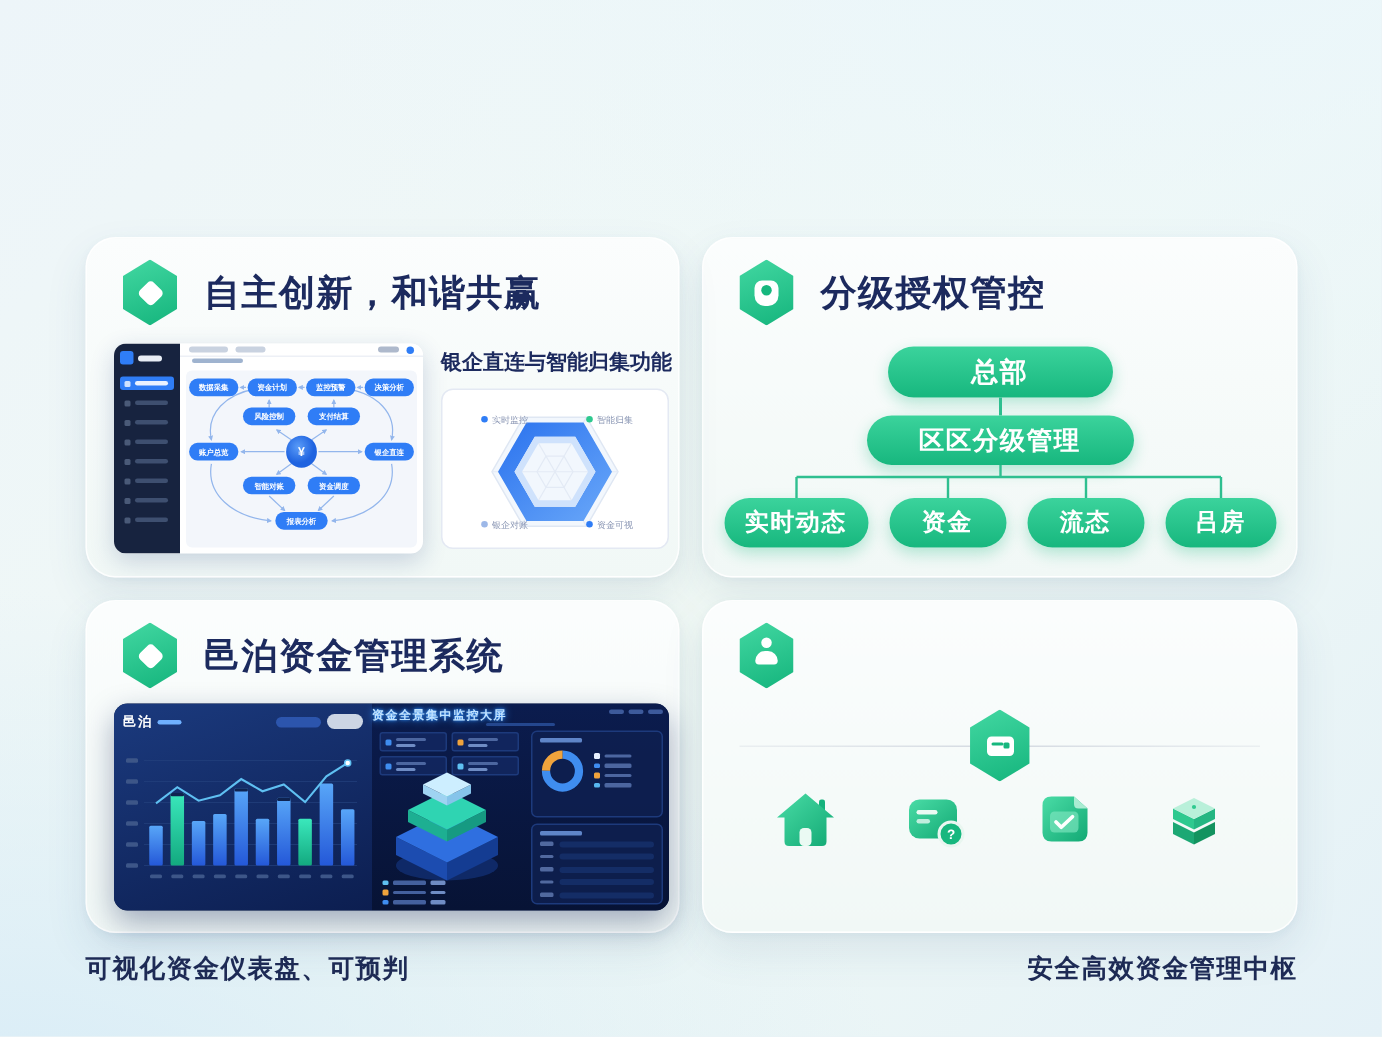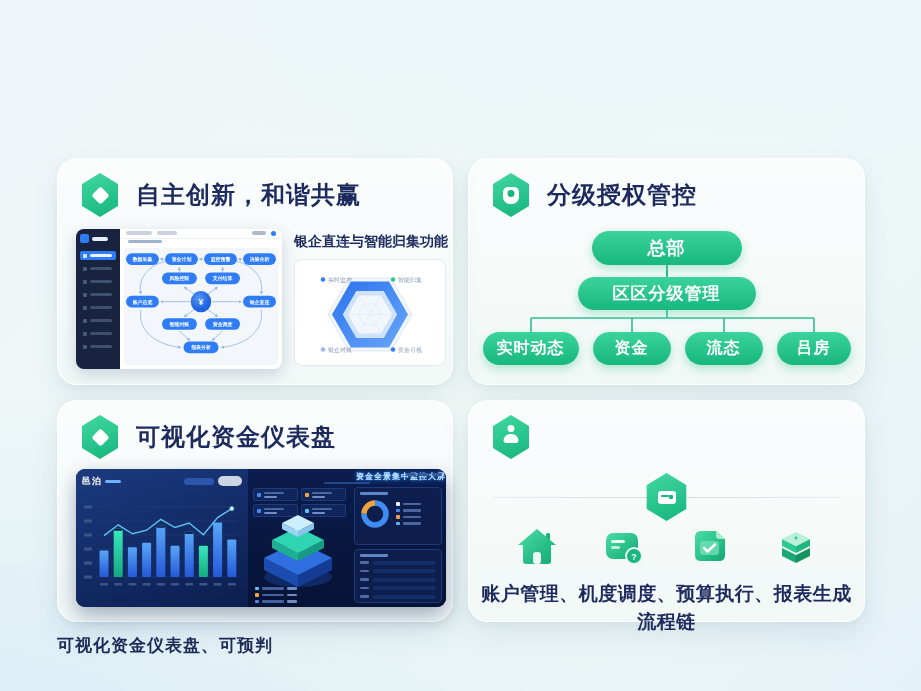--- a/index.html
+++ b/index.html
@@ -343,7 +343,7 @@
       <div class="hex">
           <div class="diamond"></div>
         </div>
-      <div class="card-title">可视化资金仪表盘</div>
+      <div class="card-title">邑泊资金管理系统</div>
     </div>
     <div class="dash">
       <div class="dash-left">

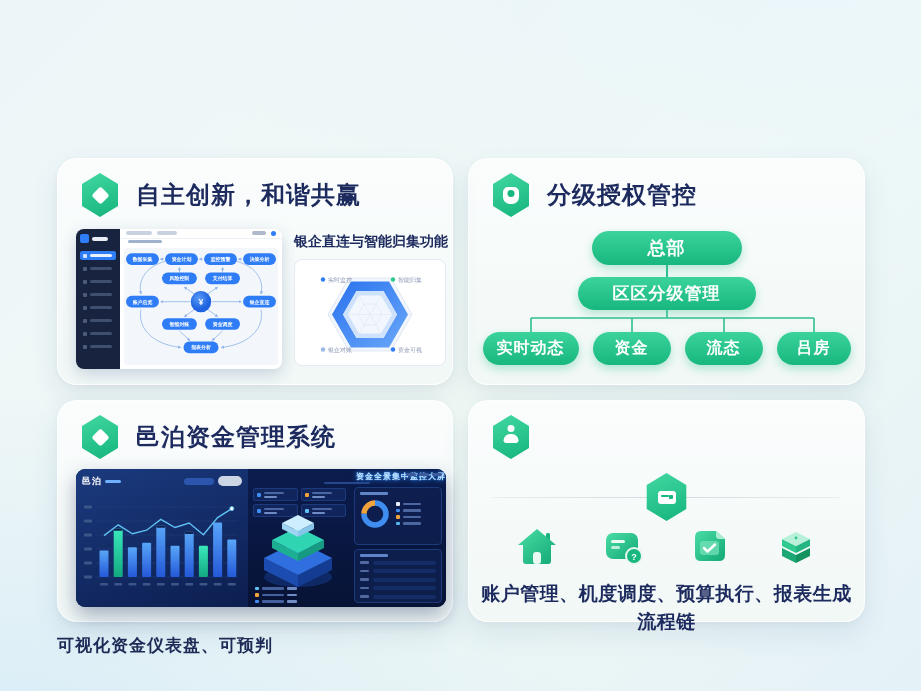--- a/index.html
+++ b/index.html
@@ -83,7 +83,7 @@
   .dl-input { width:30px; height:7px; border-radius:3.5px; background:#2c55ad; }
   .dl-btn { width:24px; height:10px; border-radius:5px; background:#ccd5e4; }
   .dash-right { flex:1; position:relative; background:linear-gradient(180deg,#0b1c4e,#071335); }
-  .screen-title { position:absolute; top:2px; left:0; right:0; text-align:right;
+  .screen-title { position:absolute; top:2px; left:0; right:0; text-align:left;
     font-size:8px; font-weight:700; color:#bfe2ff; letter-spacing:1px;
     text-shadow:0 0 6px #2f8fff, 0 0 2px #2f8fff; }
   .screen-deco { position:absolute; top:13px; left:50%; transform:translateX(-50%);

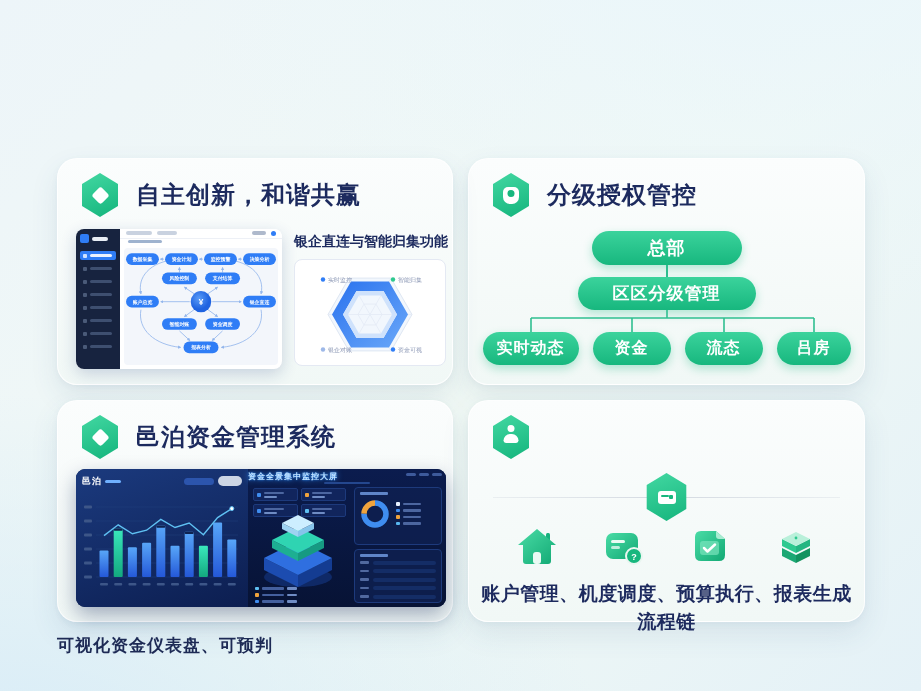--- a/index.html
+++ b/index.html
@@ -602,10 +602,6 @@
         <circle cx="22" cy="14" r="1.4" fill="#2ec98f"></circle>
       </svg>
     </div>
-    <div class="loop-caption">
-      <div>账户管理、机度调度、预算执行、报表生成</div>
-      <div>流程链</div>
-    </div>
   </div>
 
   <div class="footer-note" id="footer-left">可视化资金仪表盘、可预判</div>

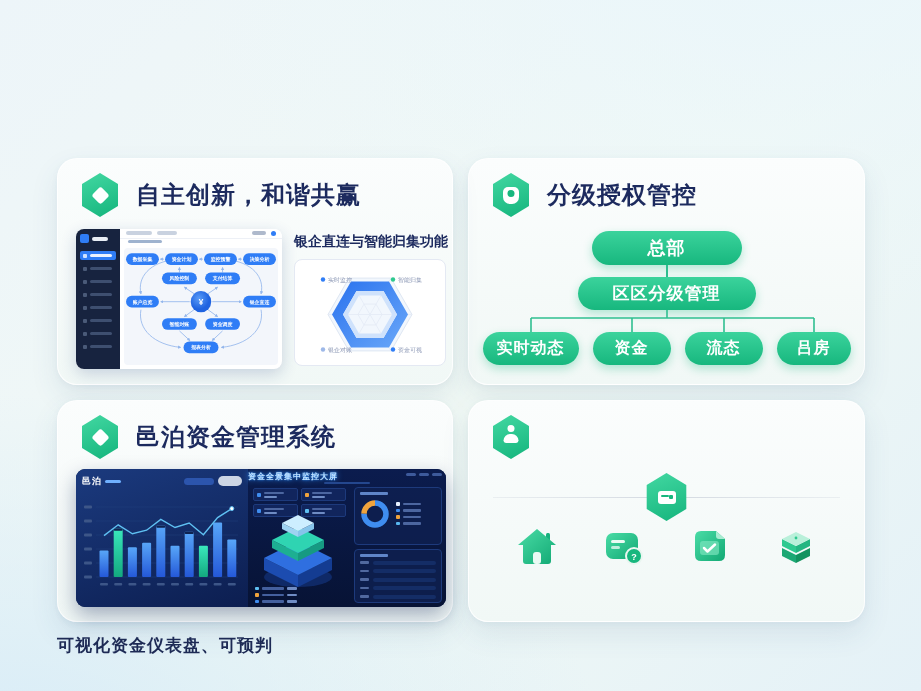--- a/index.html
+++ b/index.html
@@ -605,6 +605,7 @@
   </div>
 
   <div class="footer-note" id="footer-left">可视化资金仪表盘、可预判</div>
+  <div class="footer-note" id="footer-right">安全高效资金管理中枢</div>
 
 </div>
 

